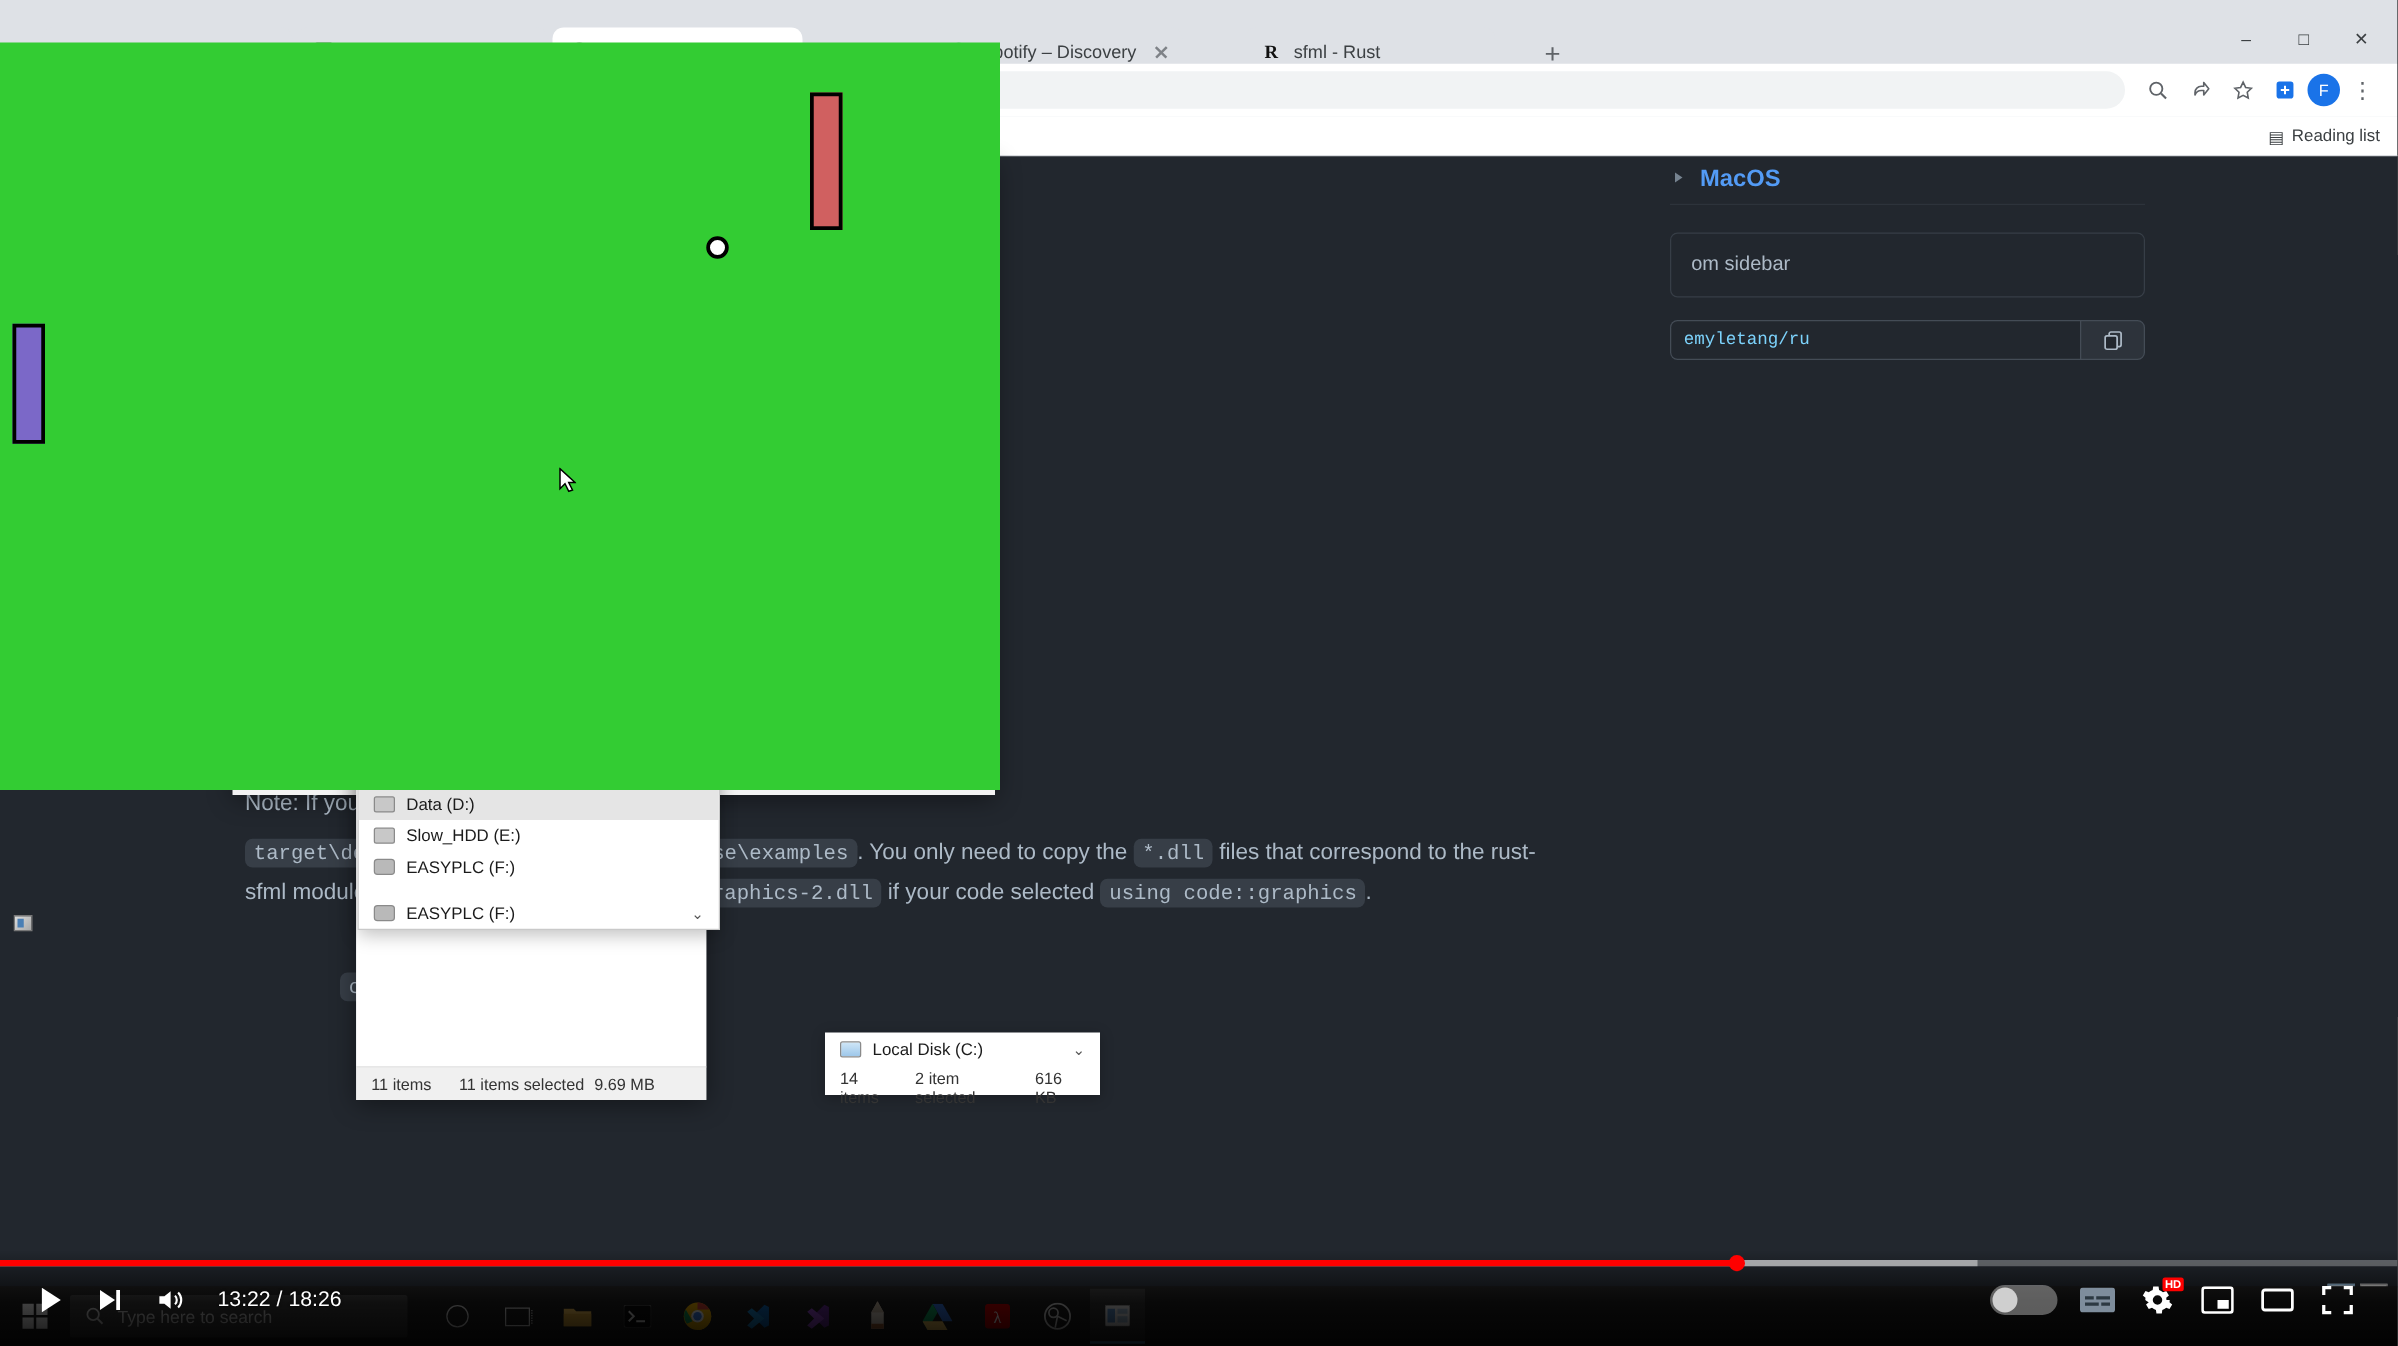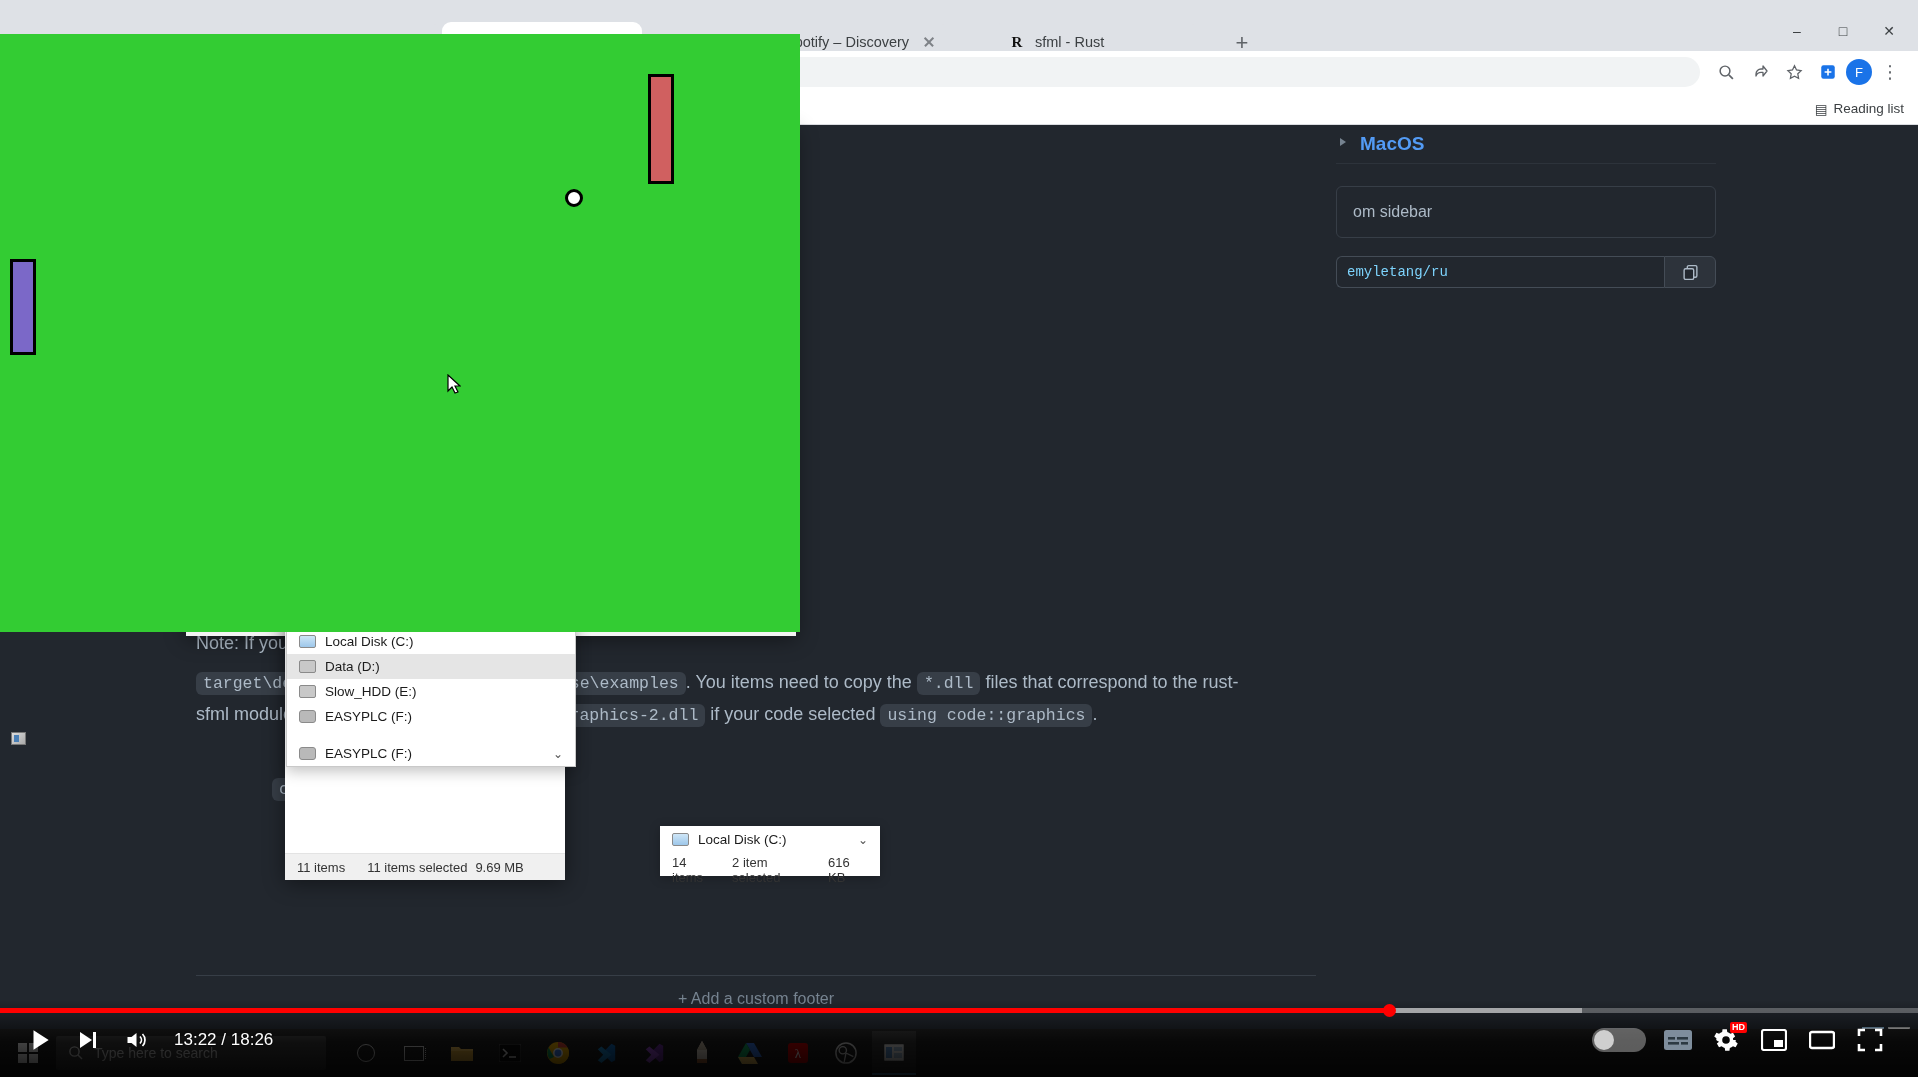--- a/index.html
+++ b/index.html
@@ -389,7 +389,7 @@
   </div>
   <div style="position:absolute;left:0;right:0;top:75px;bottom:27px;background:#fff;"></div>
 
-  <div class="drv-list" style="position:absolute;left:1px;top:468px;width:290px;">
+  <div class="drv-list" style="position:absolute;left:1px;top:445px;width:290px;">
     <div class="drv-item" style="height:25px;">
       <span class="drv-ico c"></span>
       <span>Local Disk (C:)</span>

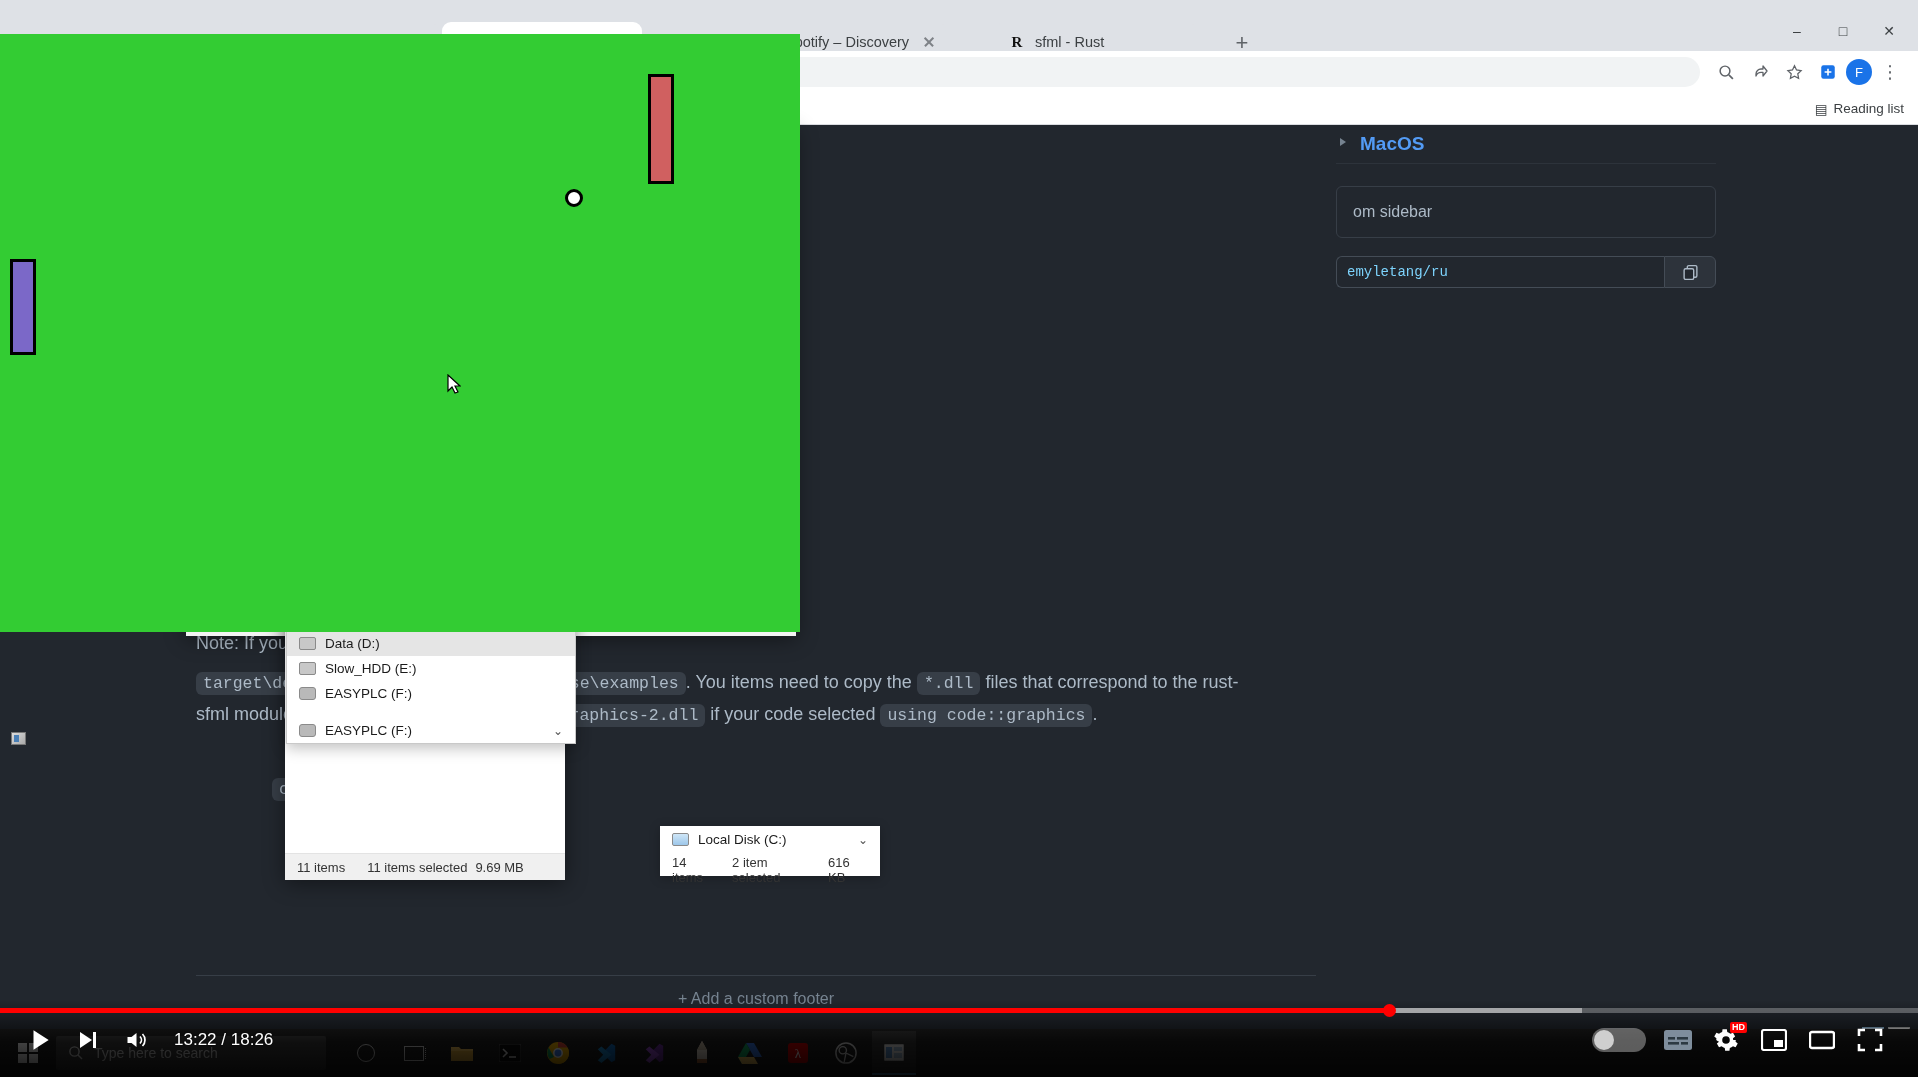--- a/index.html
+++ b/index.html
@@ -306,7 +306,7 @@
 
       <div class="gh-note" style="margin-top:24px;">Note: If you clo</div>
       <div class="gh-note" style="margin-top:8px;">
-        <code class="inl">target\debug\examples</code><span> or </span><code class="inl">target\release\examples</code><span>. You items need to copy the </span><code class="inl">*.dll</code><span> files that correspond to the rust-</span>
+        <code class="inl">target\debug\examples</code><span> or </span><code class="inl">target\release\examples</code><span>. You only need to copy the </span><code class="inl">*.dll</code><span> files that correspond to the rust-</span>
       </div>
       <div class="gh-note">
         <span>sfml modules you are using. e.g. copy </span><code class="inl">sfml-graphics-2.dll</code><span> if your code selected </span><code class="inl">using code::graphics</code><span>.</span>

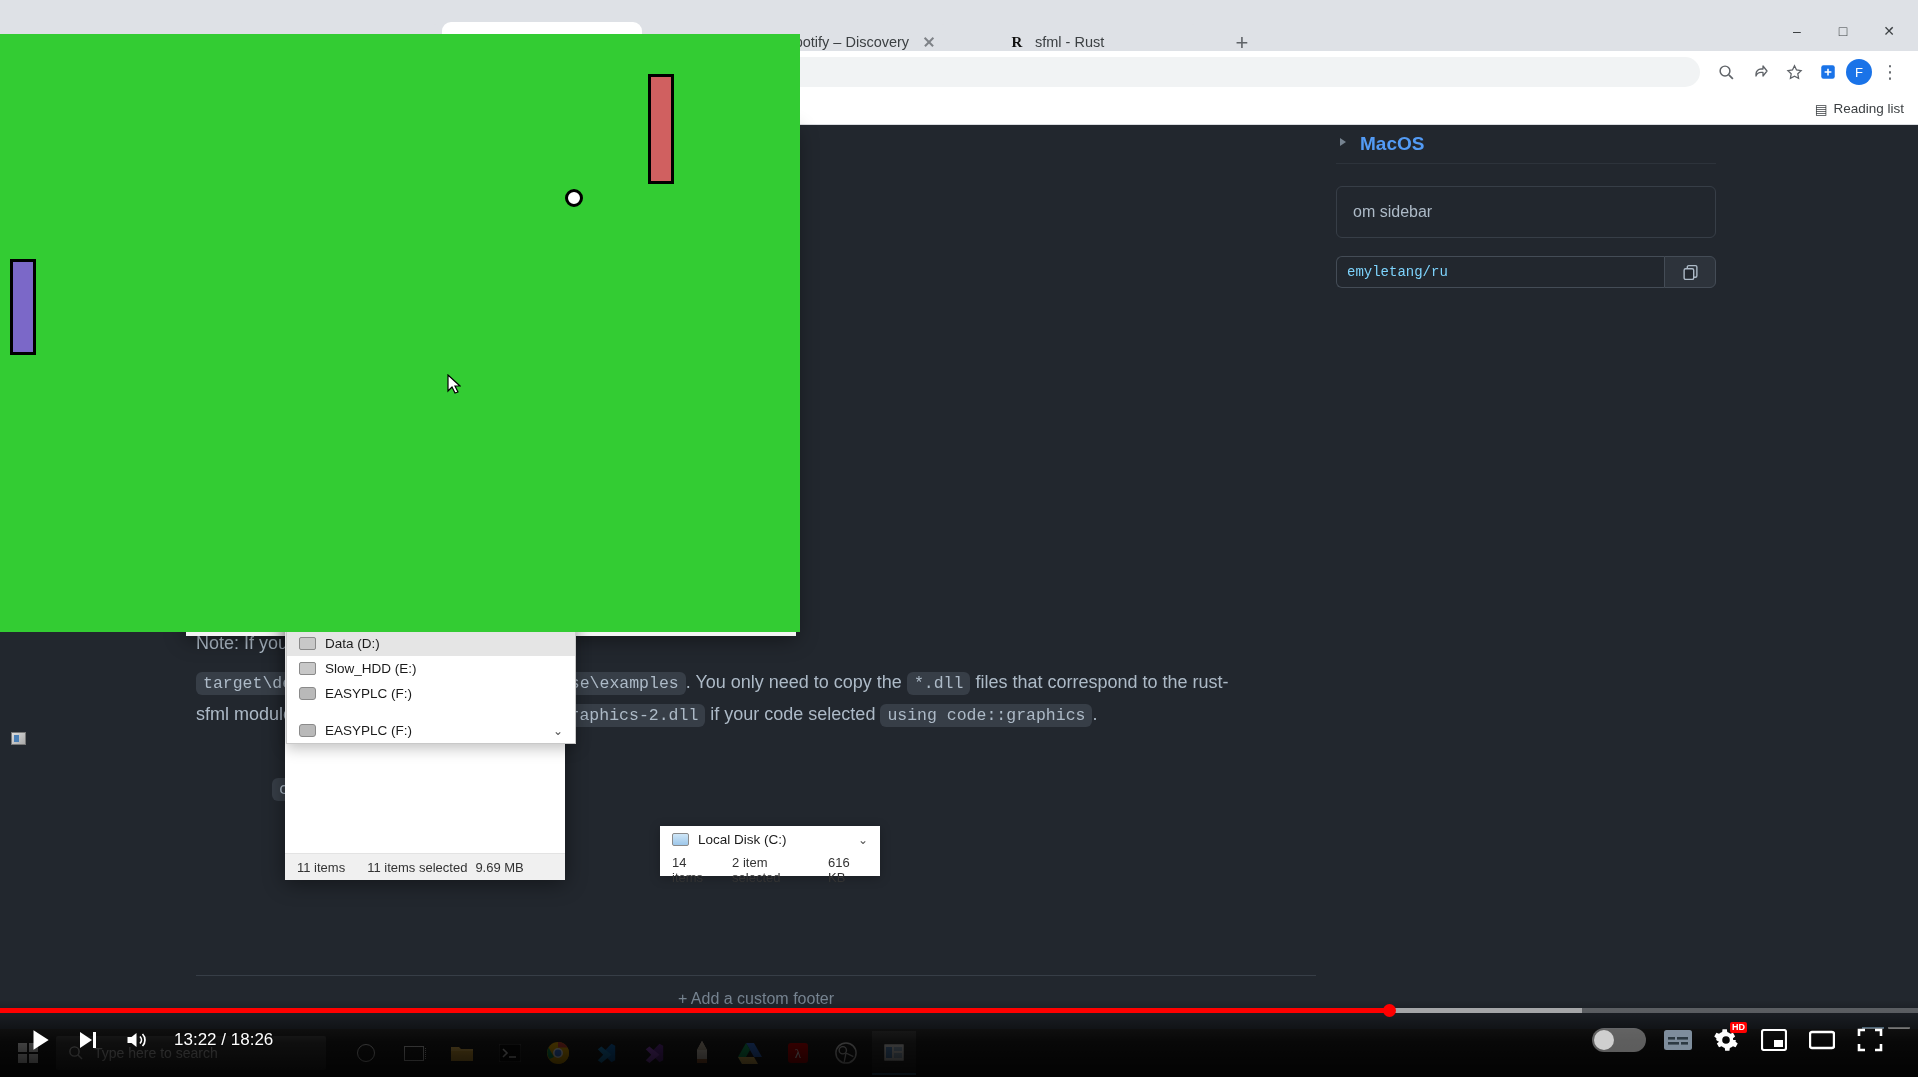--- a/index.html
+++ b/index.html
@@ -317,7 +317,6 @@
       <code class="inl">csfml-g</code>
     </div>
 
-    <div class="gh-footer">+  Add a custom footer</div>
 
     <div class="gh-side">
       <div class="gh-side-item">

